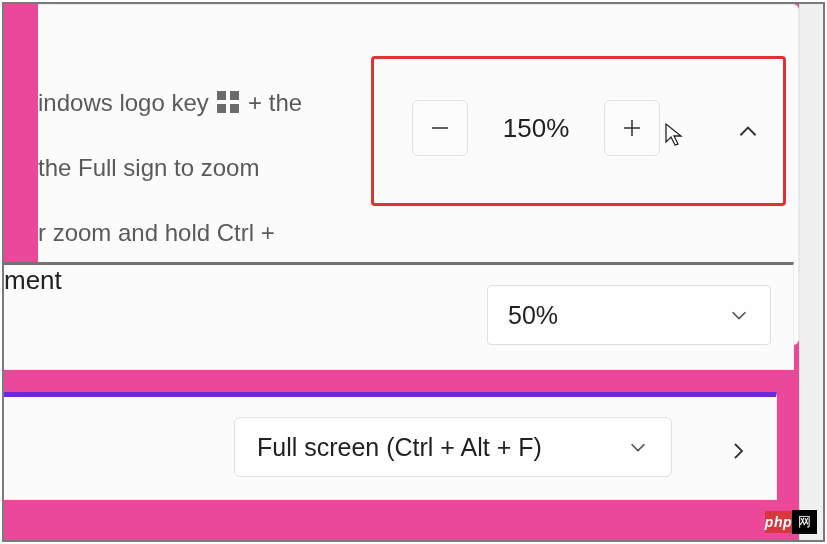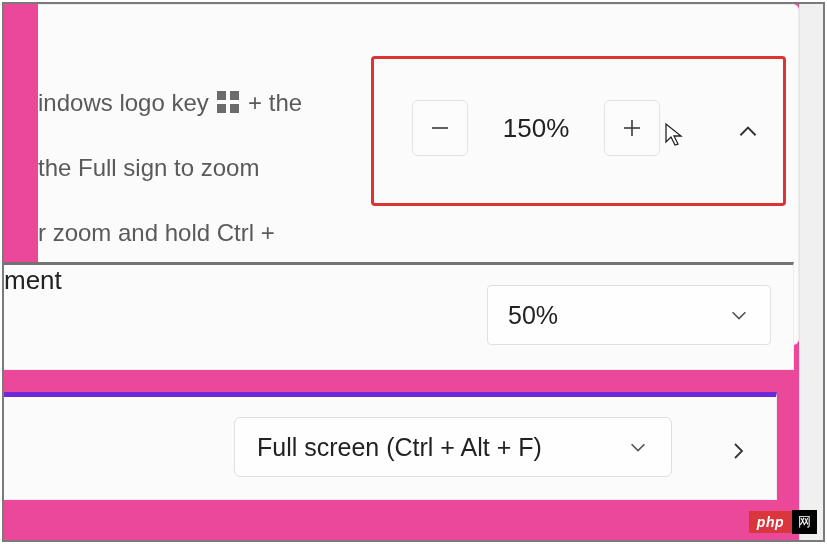--- a/index.html
+++ b/index.html
@@ -238,7 +238,7 @@
       font-style: italic;
       font-weight: bold;
       font-size: 14px;
-      padding: 3px 8px;
+      padding: 3px 0;
       letter-spacing: 0.5px;
     }
     .wm-black {

